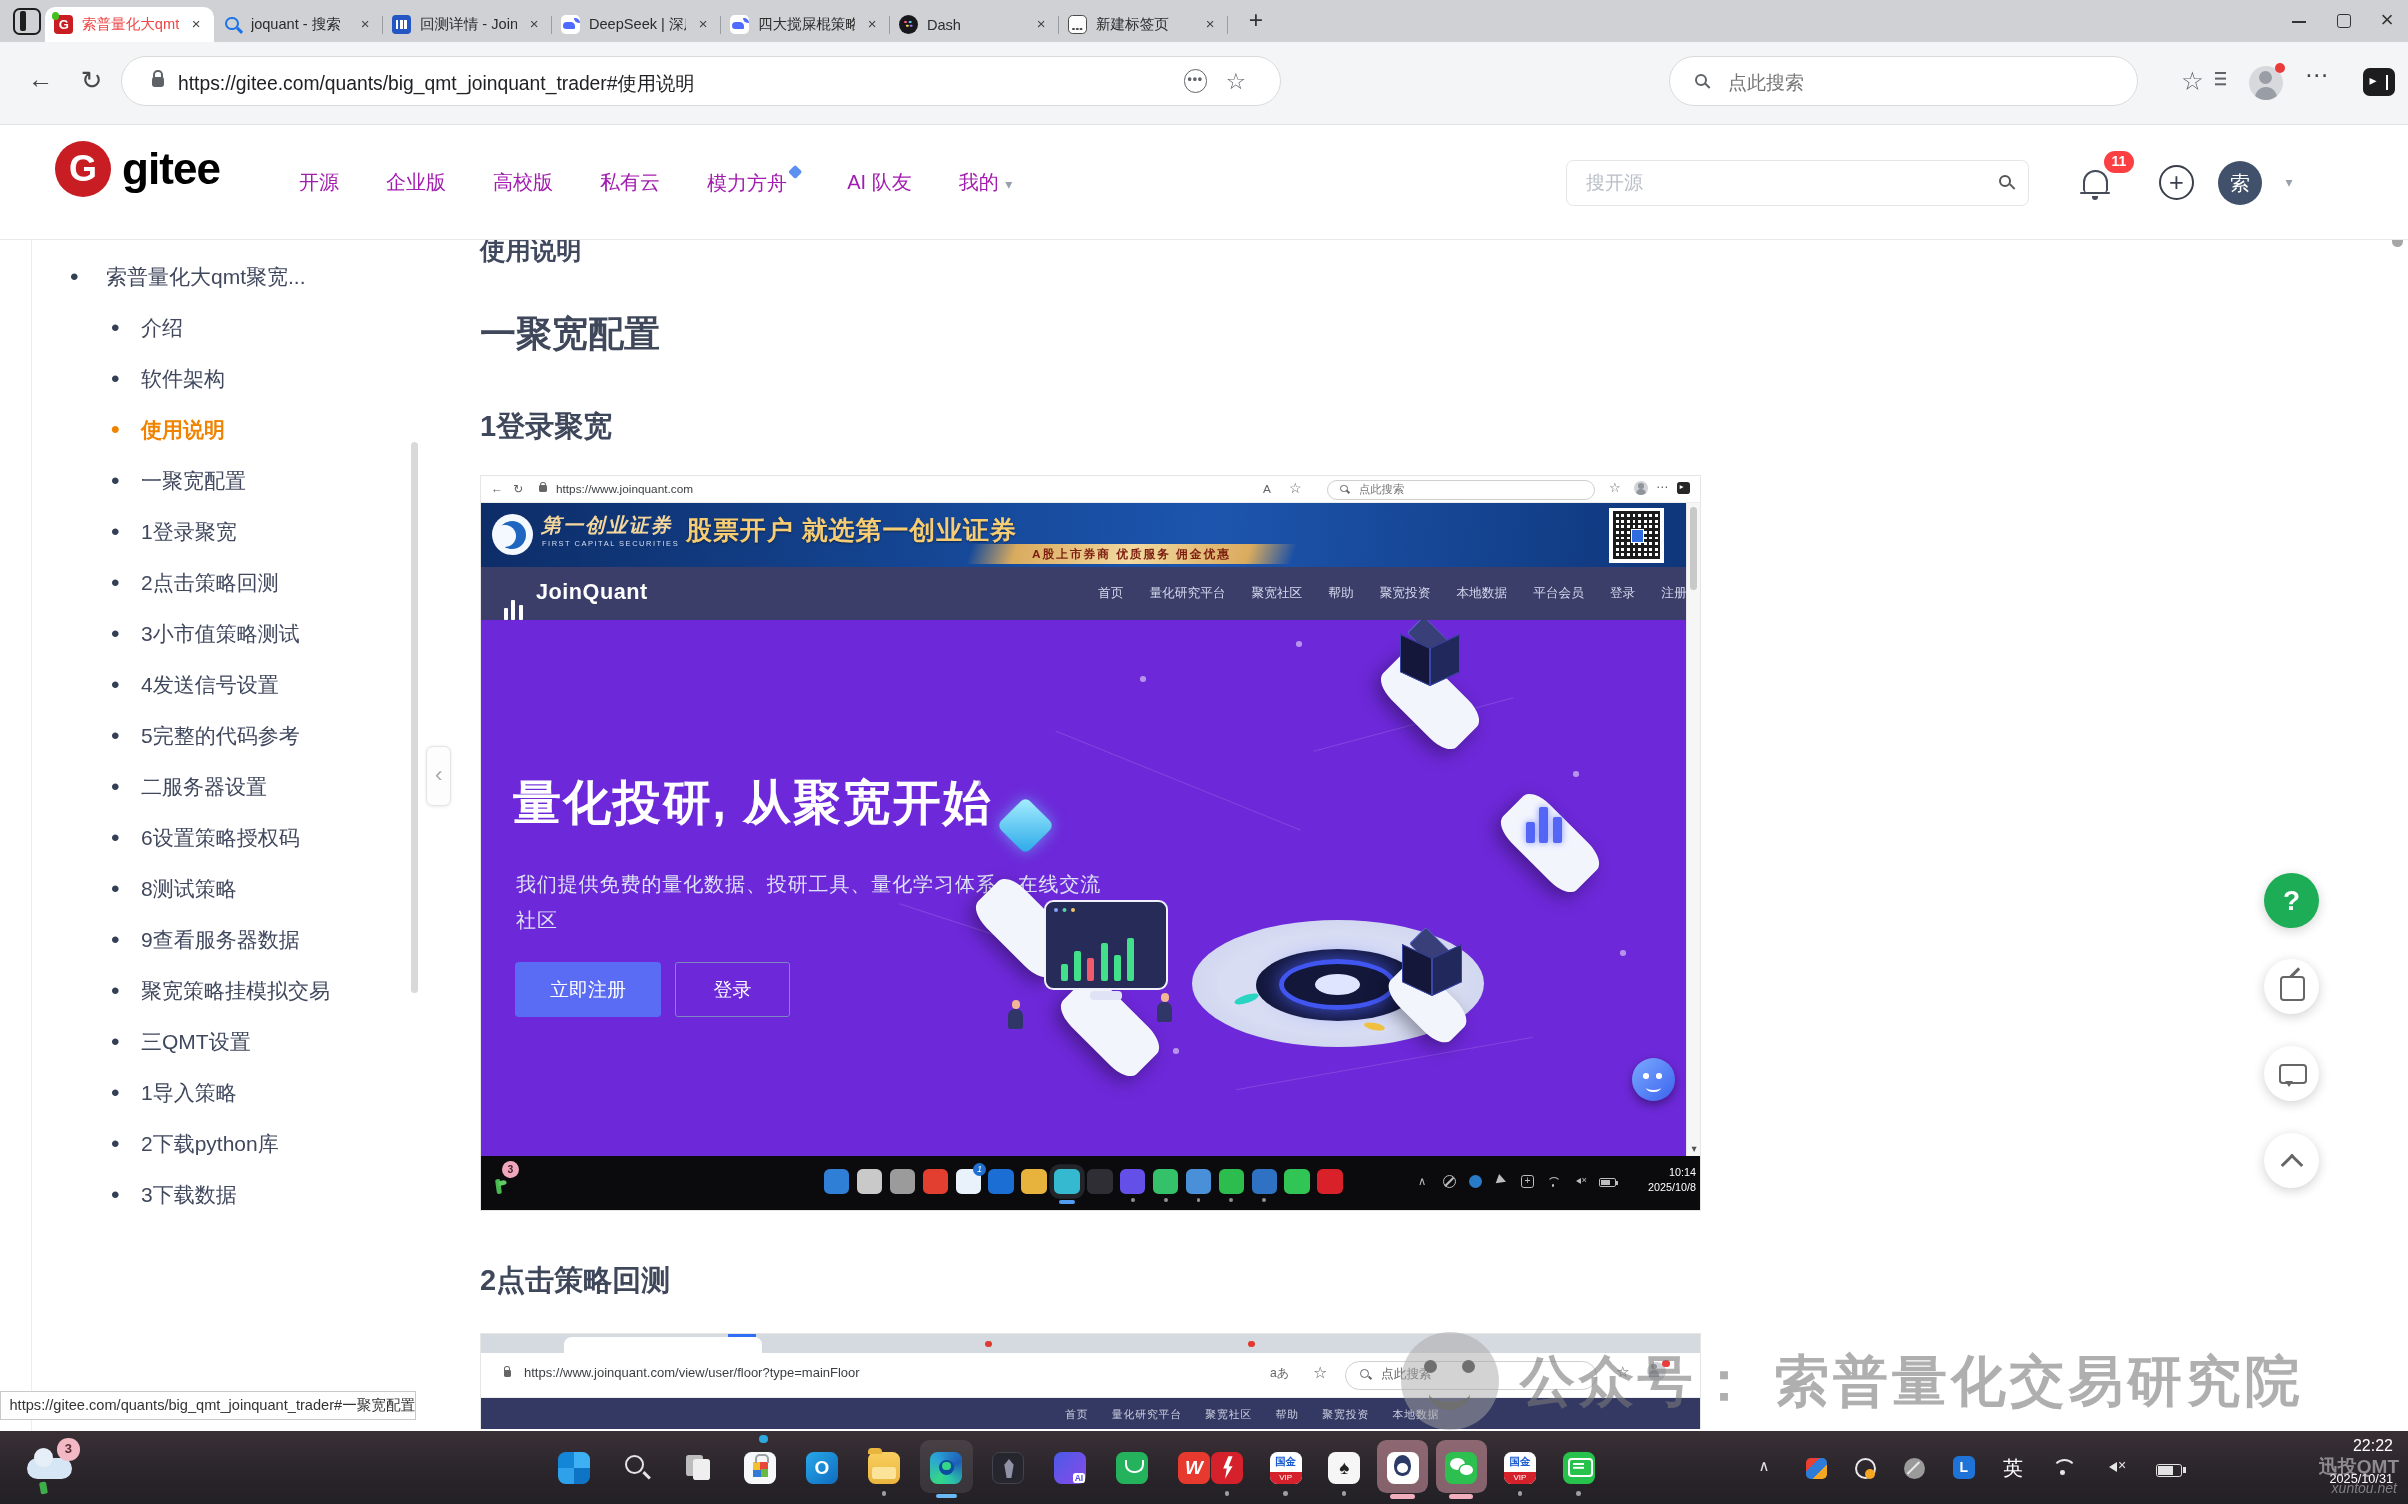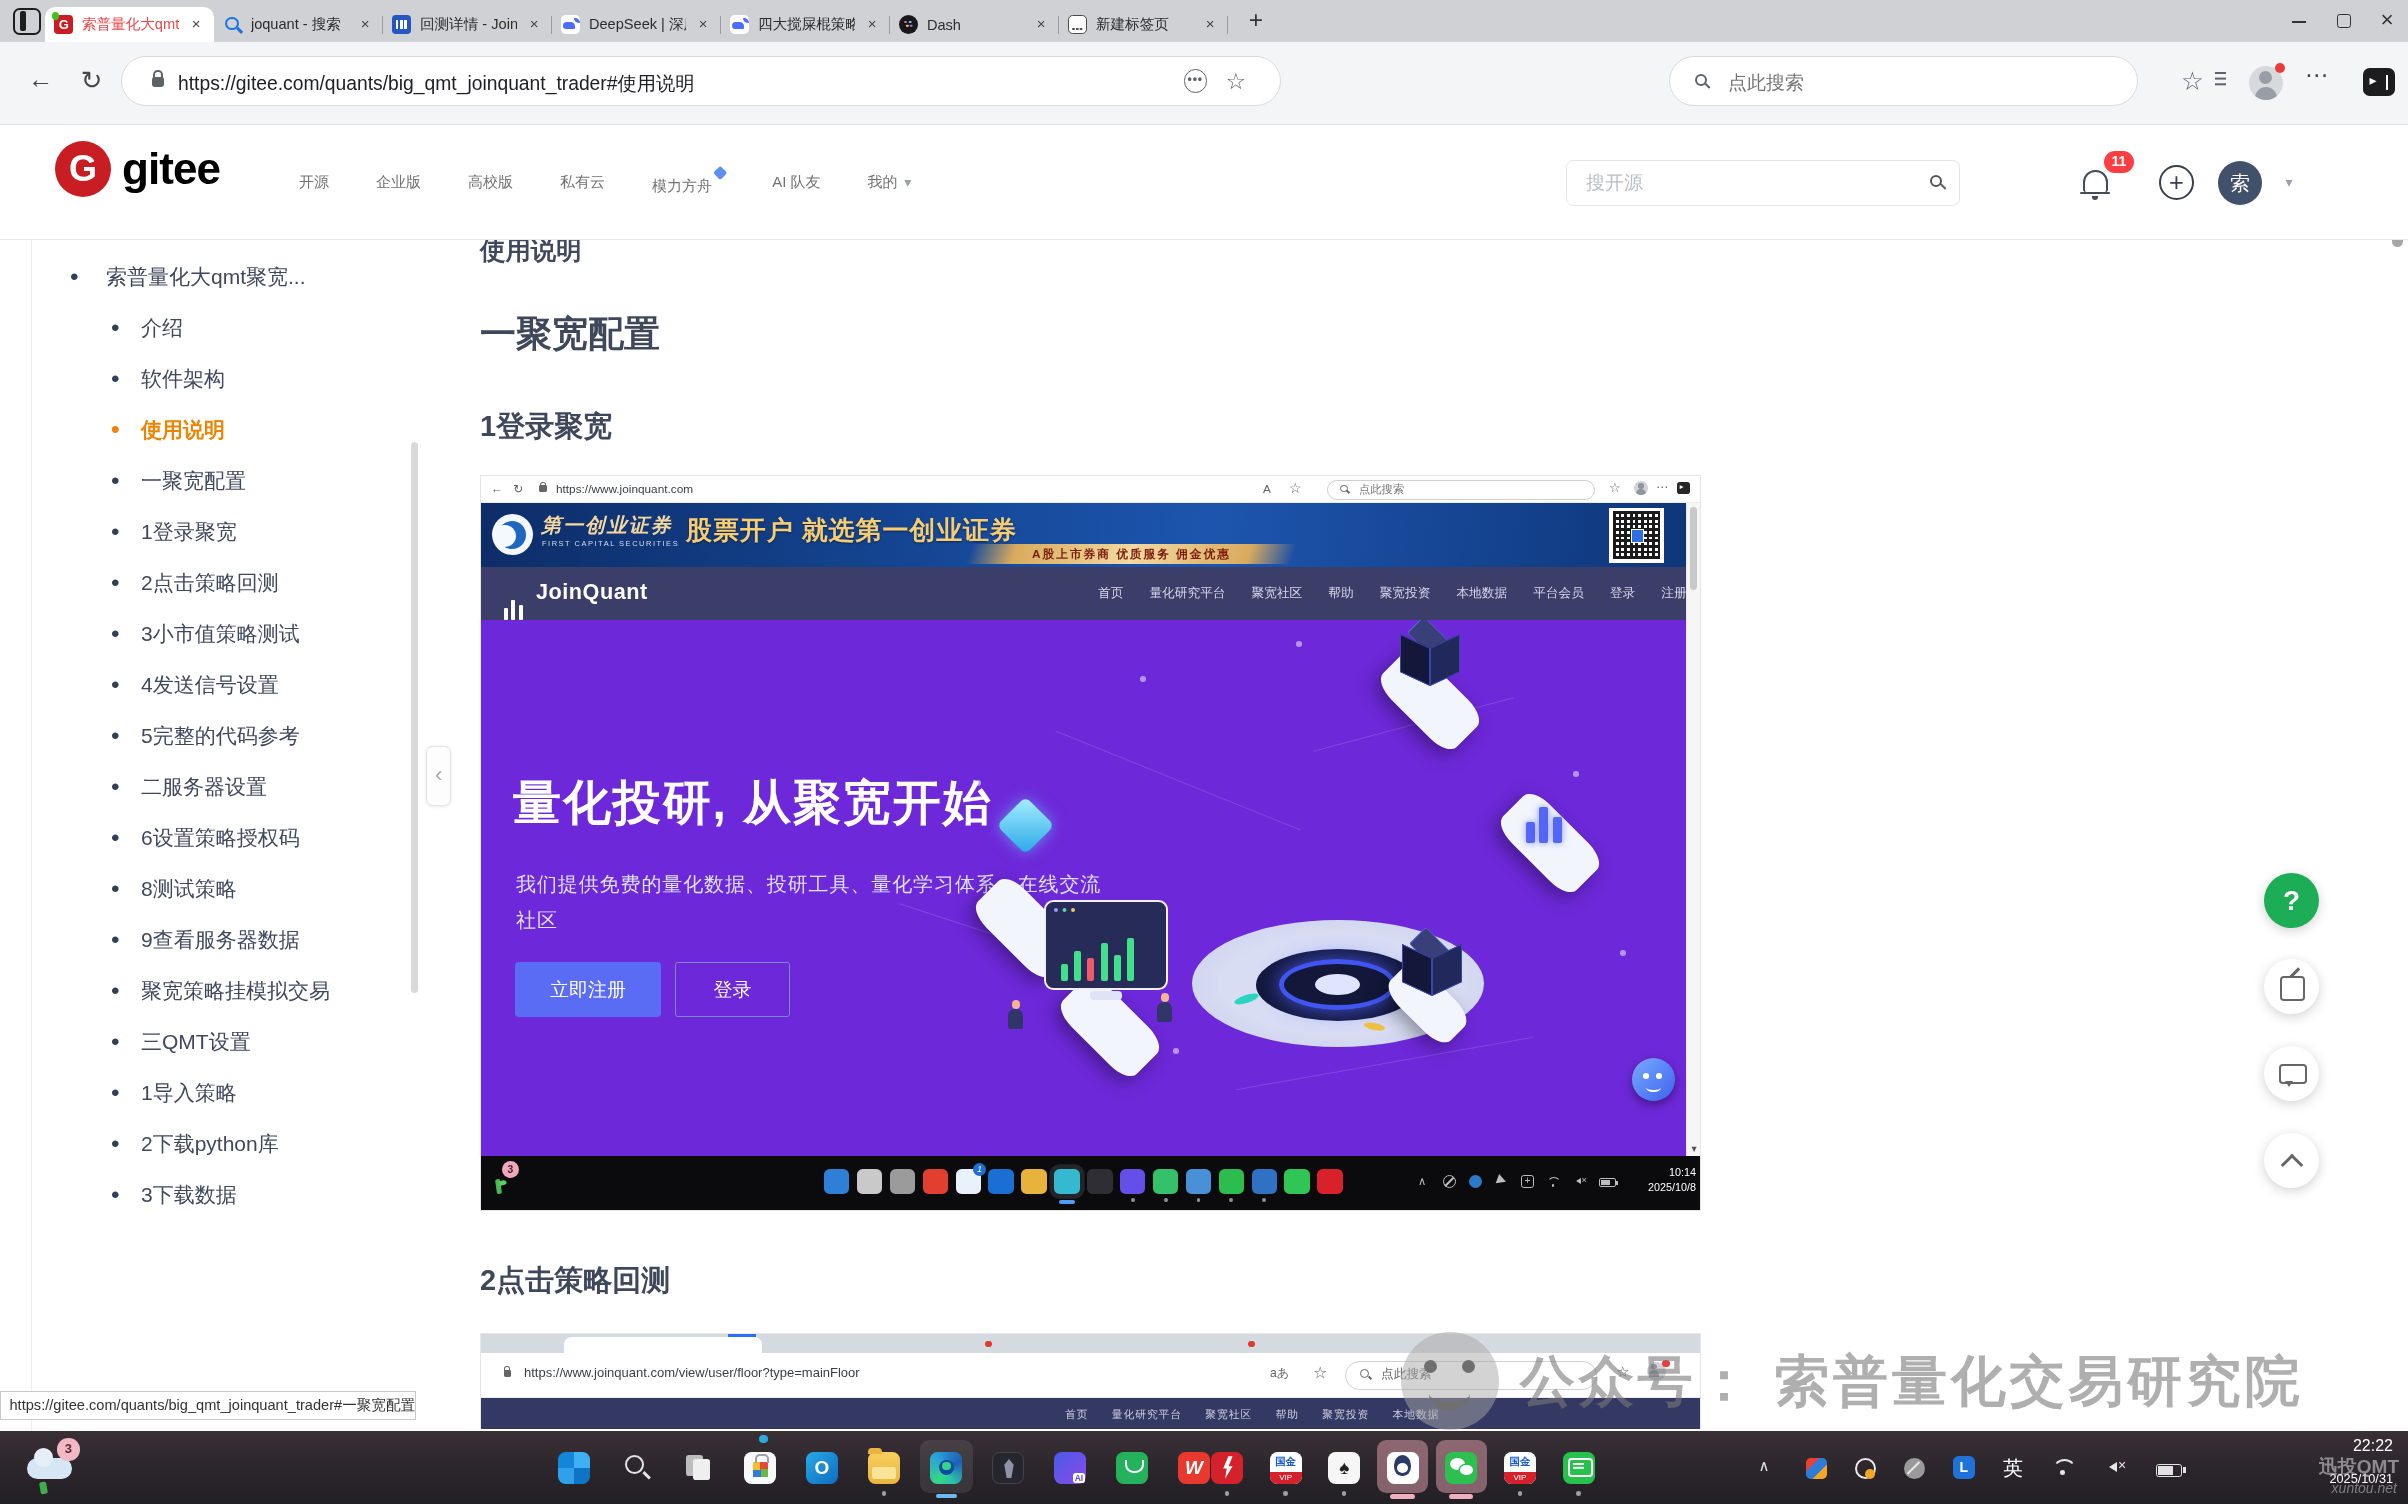--- a/index.html
+++ b/index.html
@@ -75,7 +75,7 @@
   #glogo::before{content:"G";position:absolute;inset:0;text-align:center;line-height:56px;color:#fff;font-weight:bold;font-size:36px;}
   #gname{position:absolute;left:122px;top:19px;font-size:44px;font-weight:bold;color:#000;letter-spacing:-0.9px;}
   #gnav{position:absolute;left:299px;top:0;height:115px;display:flex;align-items:center;gap:47px;}
-  .gnav-item{font-size:15px;color:#737373;white-space:nowrap;position:relative;}
+  .gnav-item{font-size:20px;color:#a21caf;white-space:nowrap;position:relative;}
   .gdeco{display:none;}
   .gdeco.show{display:inline-block;}
   .sparkle{width:10.4px;height:10.4px;background:#5b8ff0;transform:rotate(45deg);margin:0 0 13px 2.8px;border-radius:1.9px;}

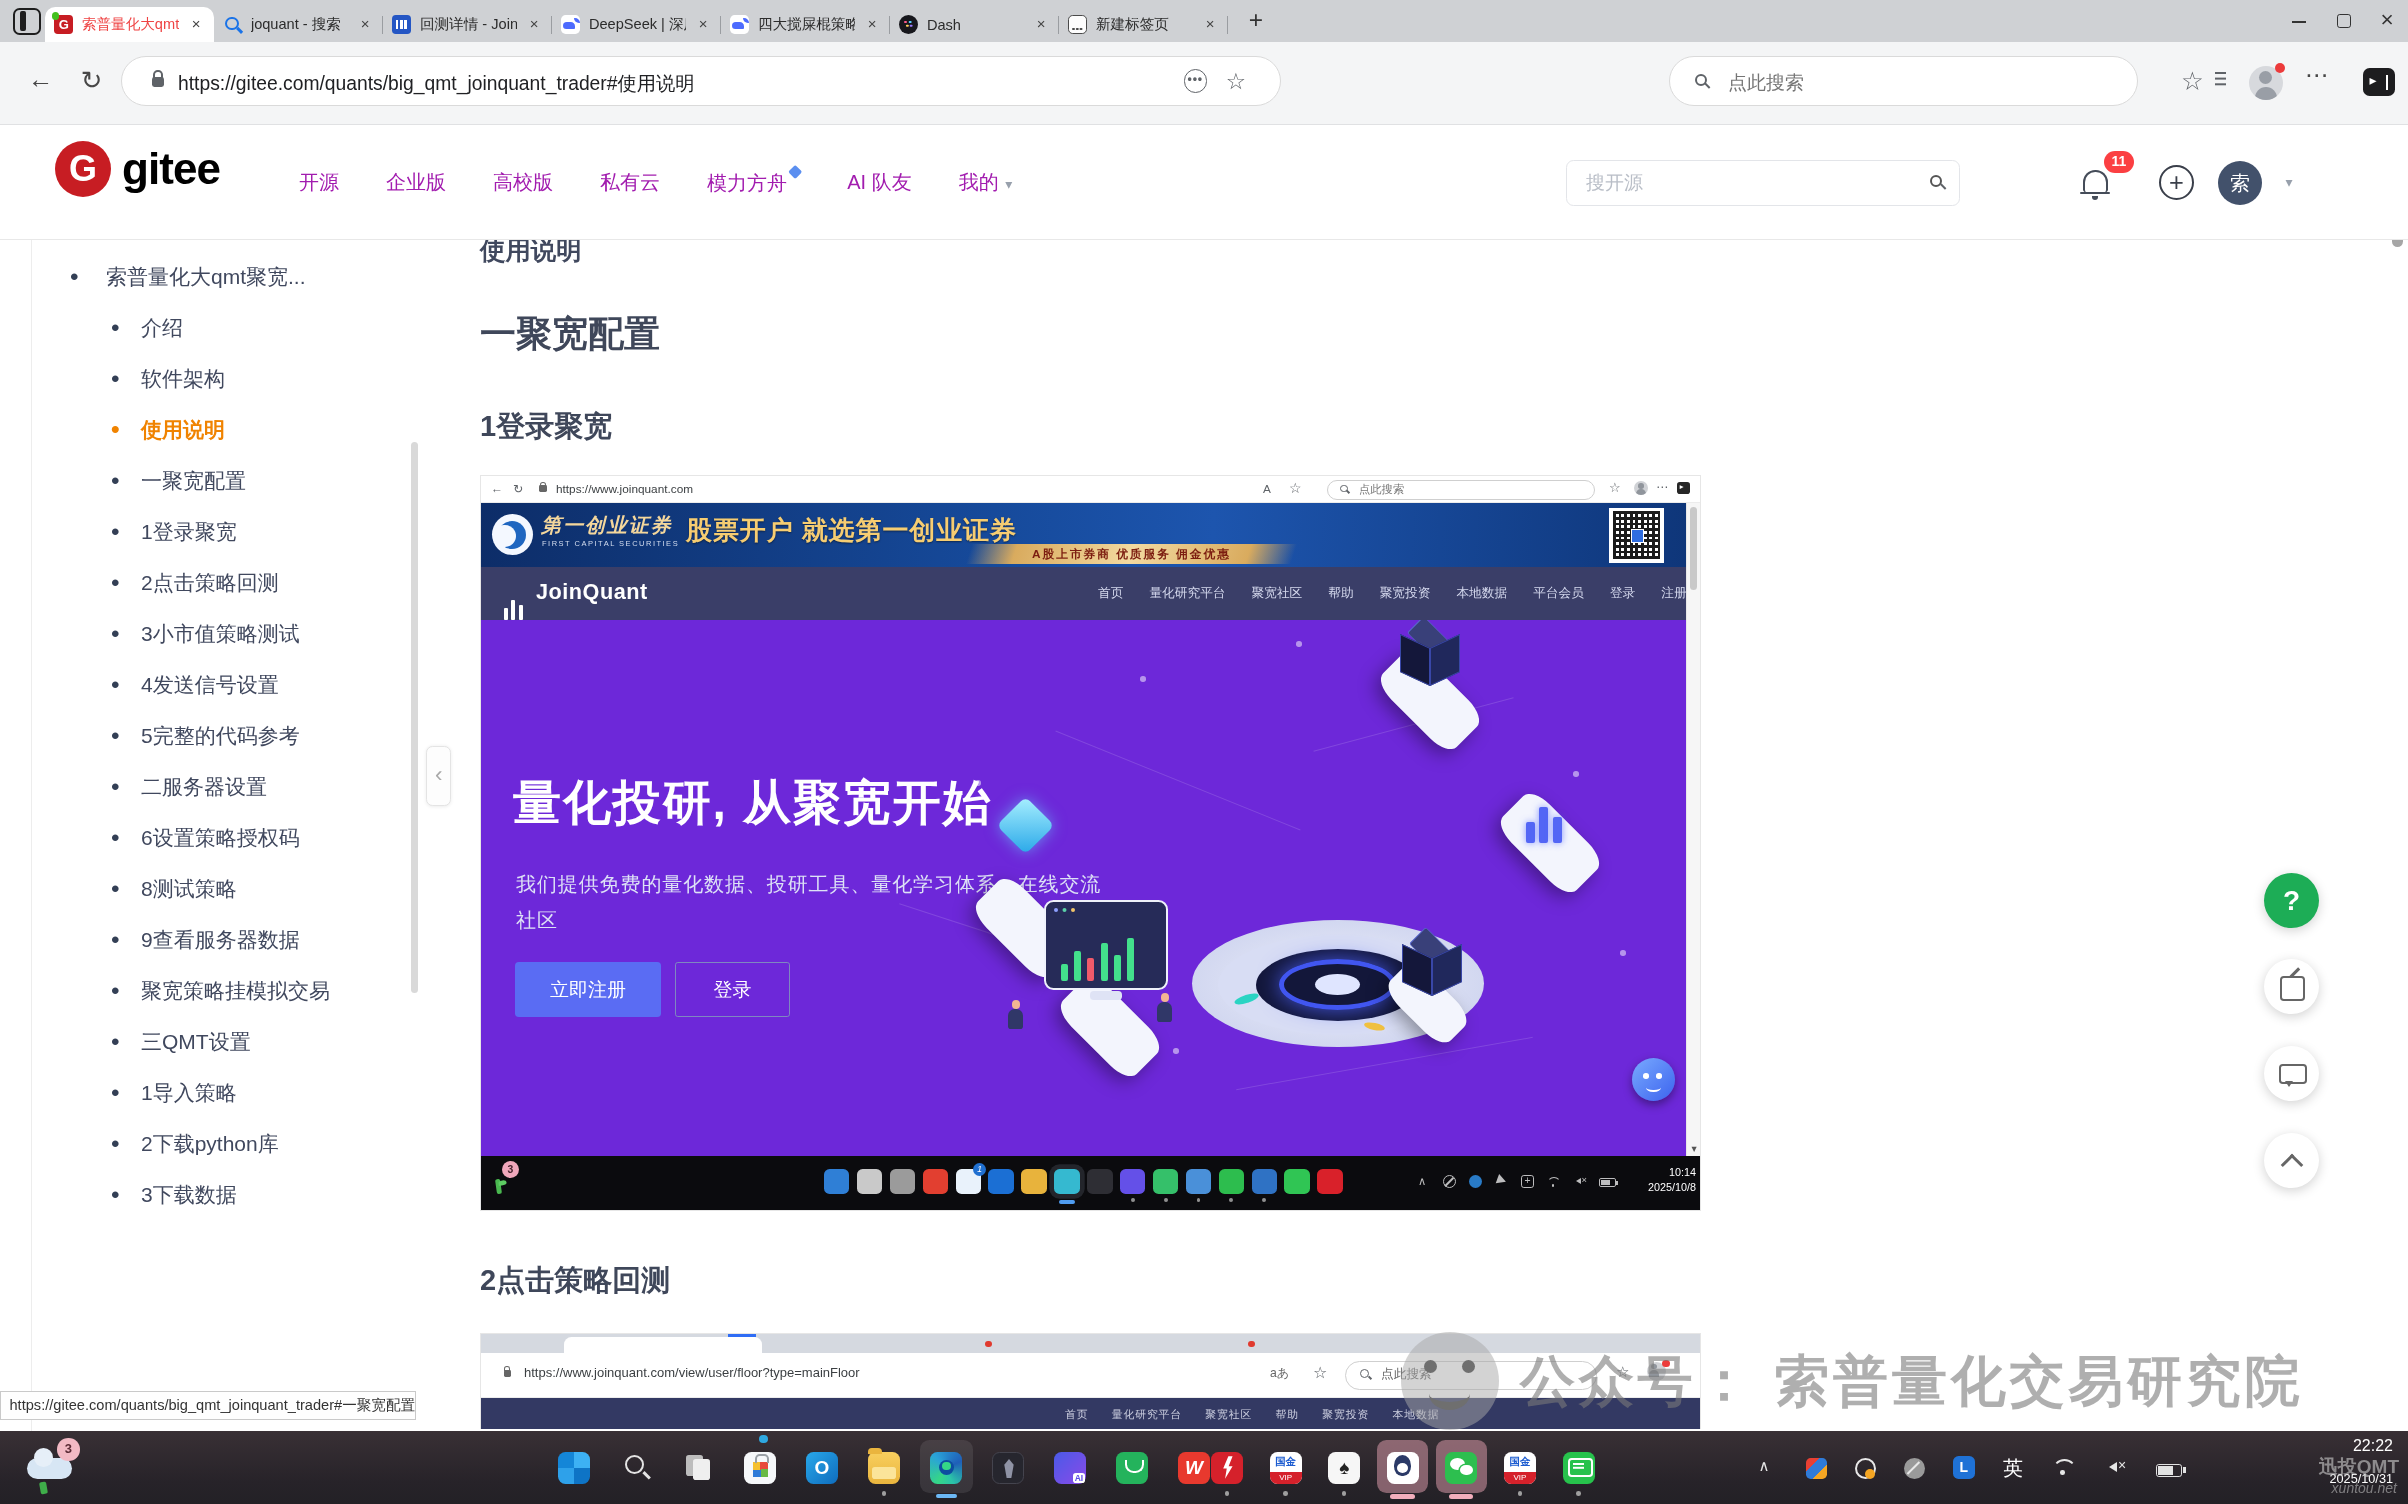--- a/index.html
+++ b/index.html
@@ -81,7 +81,7 @@
   .sparkle{width:10.4px;height:10.4px;background:#5b8ff0;transform:rotate(45deg);margin:0 0 13px 2.8px;border-radius:1.9px;}
   .caret{color:#98a0ac;font-size:14px;margin-left:6.6px;}
   .caret::before{content:"▾";}
-  #gsearch{position:absolute;left:1566px;top:35px;width:394px;height:46px;border:1.9px solid #e3e5e9;border-radius:7.5px;background:#fff;}
+  #gsearch{position:absolute;left:1566px;top:35px;width:463px;height:46px;border:1.9px solid #e3e5e9;border-radius:7.5px;background:#fff;}
   #gbell{position:absolute;left:2083px;top:45px;width:25.4px;height:21.7px;border:2.8px solid #454c59;border-radius:12.2px 12.2px 2.8px 2.8px;border-bottom:none;}
   #gbell::before{content:"";position:absolute;left:-4.7px;bottom:-2.8px;width:30px;height:2.8px;background:#454c59;border-radius:1.9px;}
   #gbell::after{content:"";position:absolute;left:6.6px;bottom:-8.5px;width:6.6px;height:4.7px;background:#454c59;border-radius:0 0 3.8px 3.8px;}

